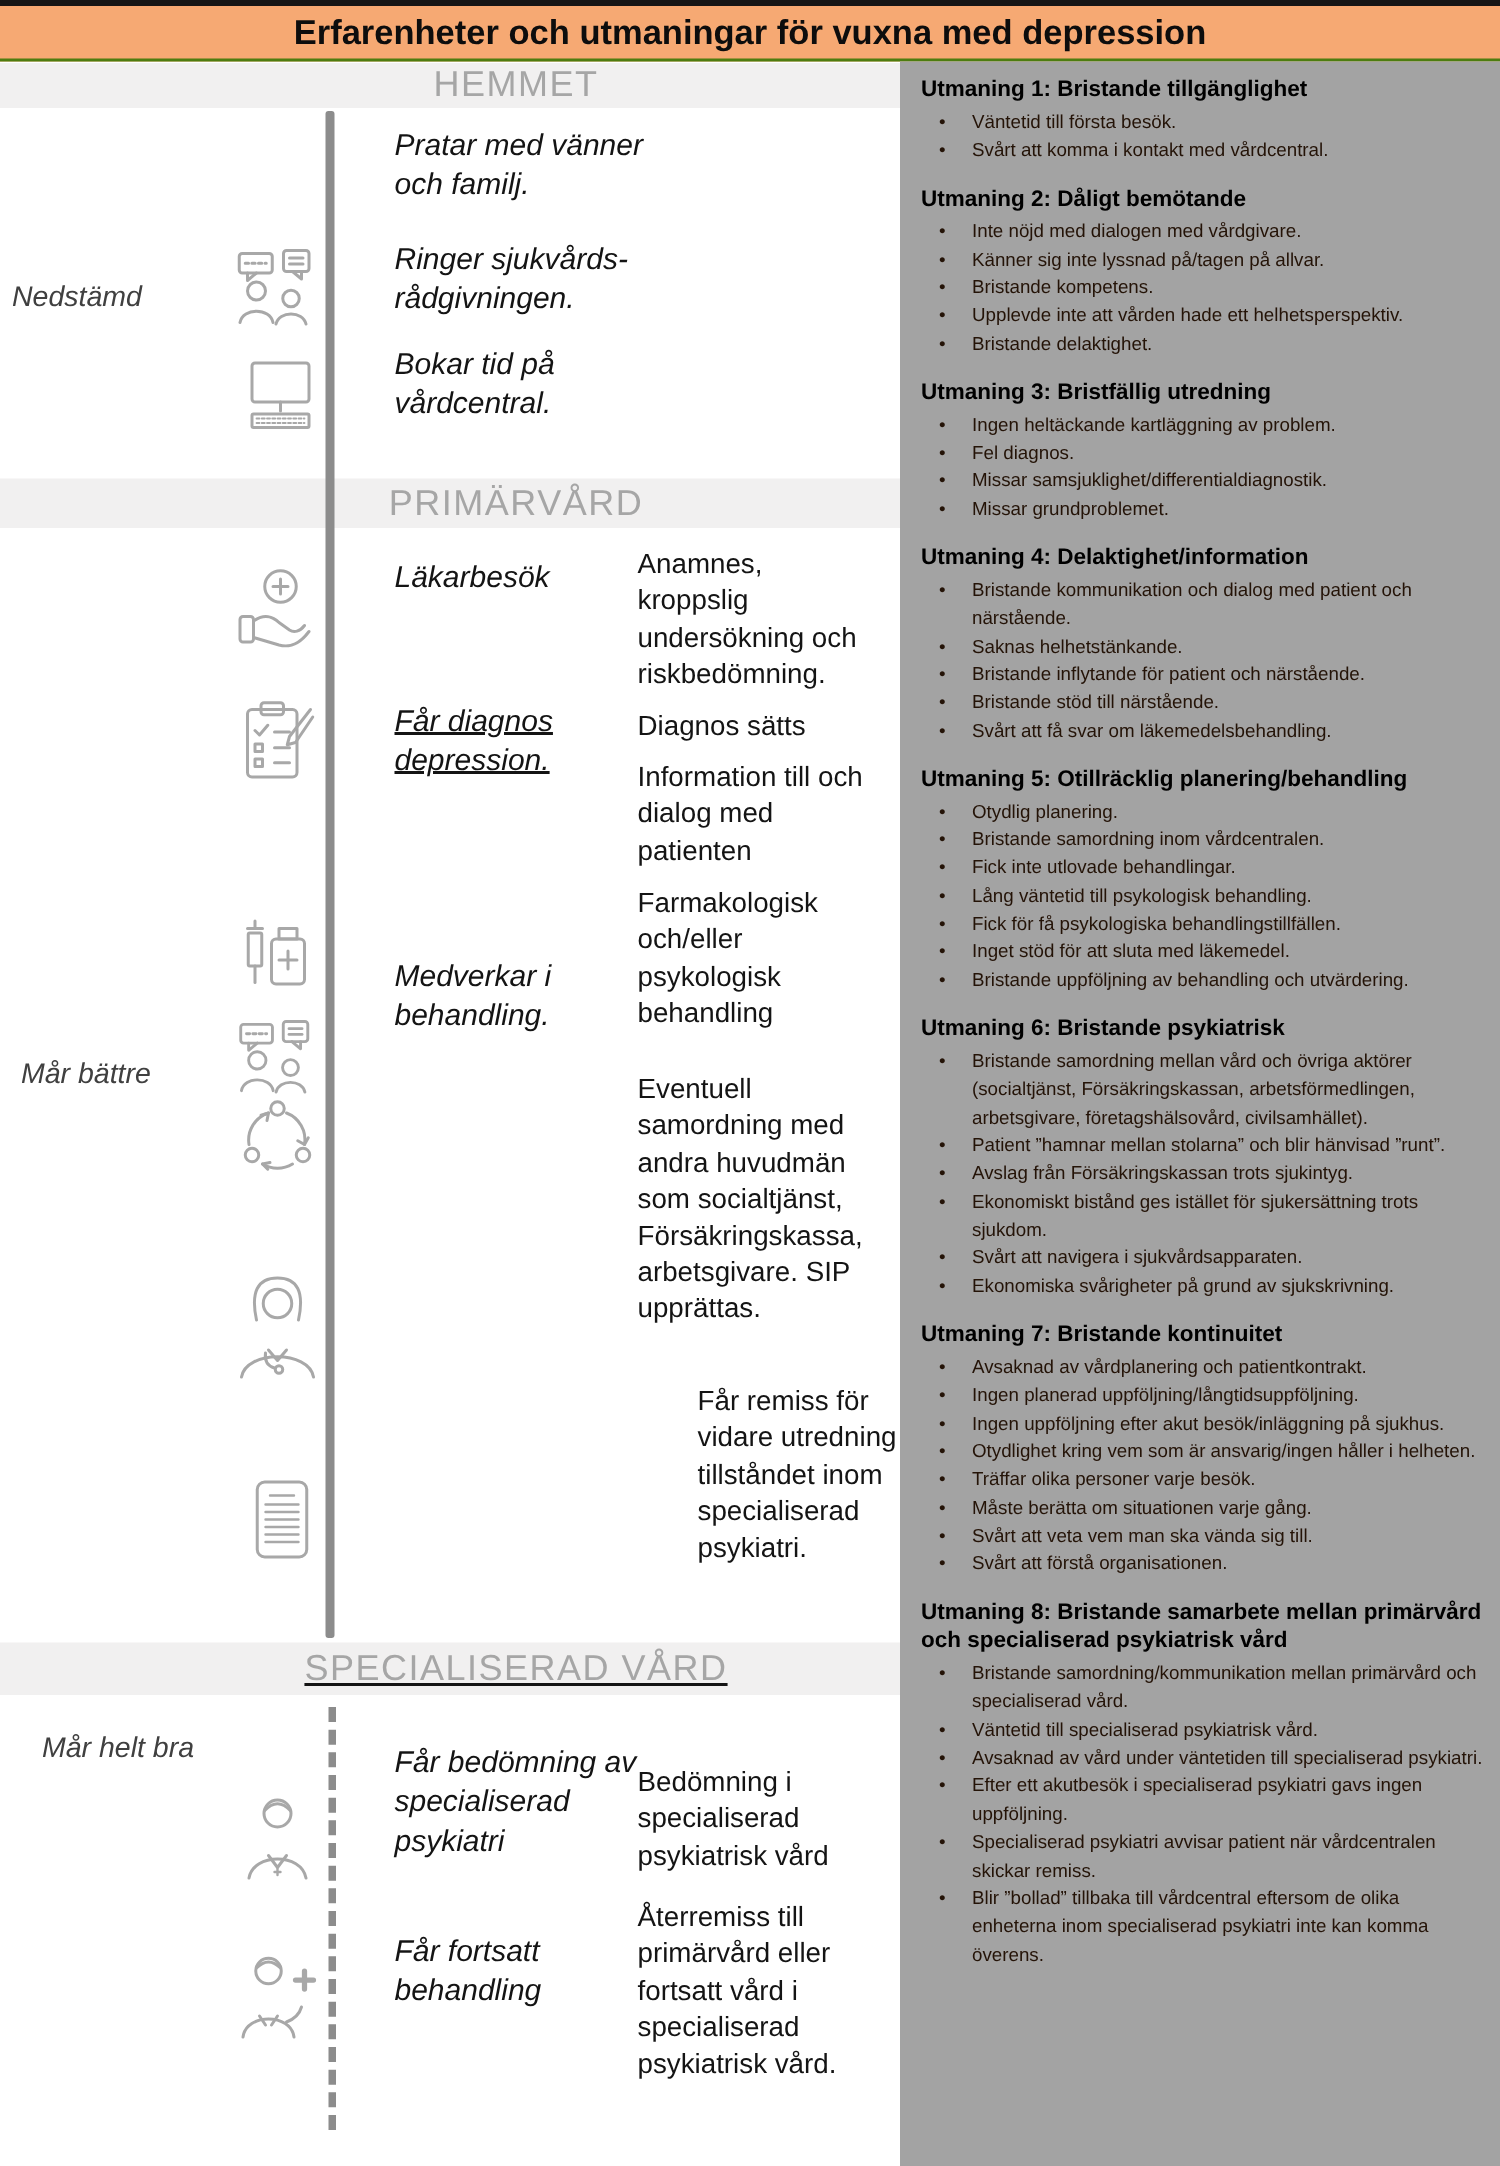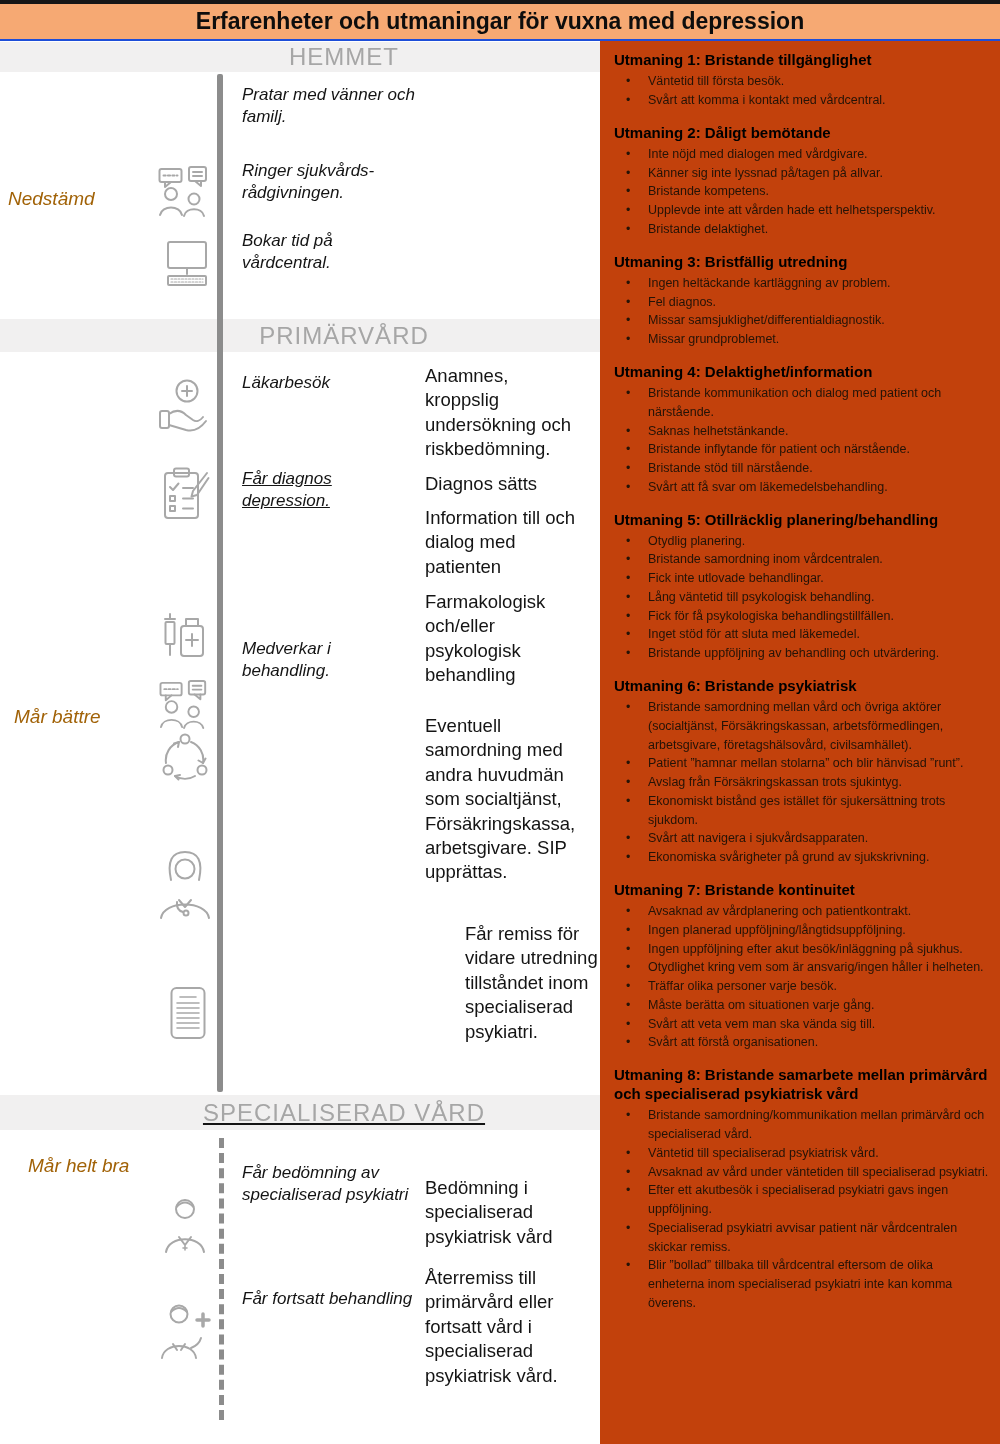--- a/index.html
+++ b/index.html
@@ -7,7 +7,7 @@
          font-family:"Liberation Sans",sans-serif;color:#141414;}
   
   .titlebar{position:absolute;left:0;top:0;width:1000px;height:41px;box-sizing:border-box;
-            background:#f6a973;border-top:4px solid #161616;border-bottom:2px solid #1d4ed8;
+            background:#f6a973;border-top:4px solid #161616;border-bottom:2px solid #4d7c0f;
             display:flex;align-items:center;justify-content:center;}
   .titlebar span{font-size:23px;font-weight:bold;color:#0d0d0d;}
   

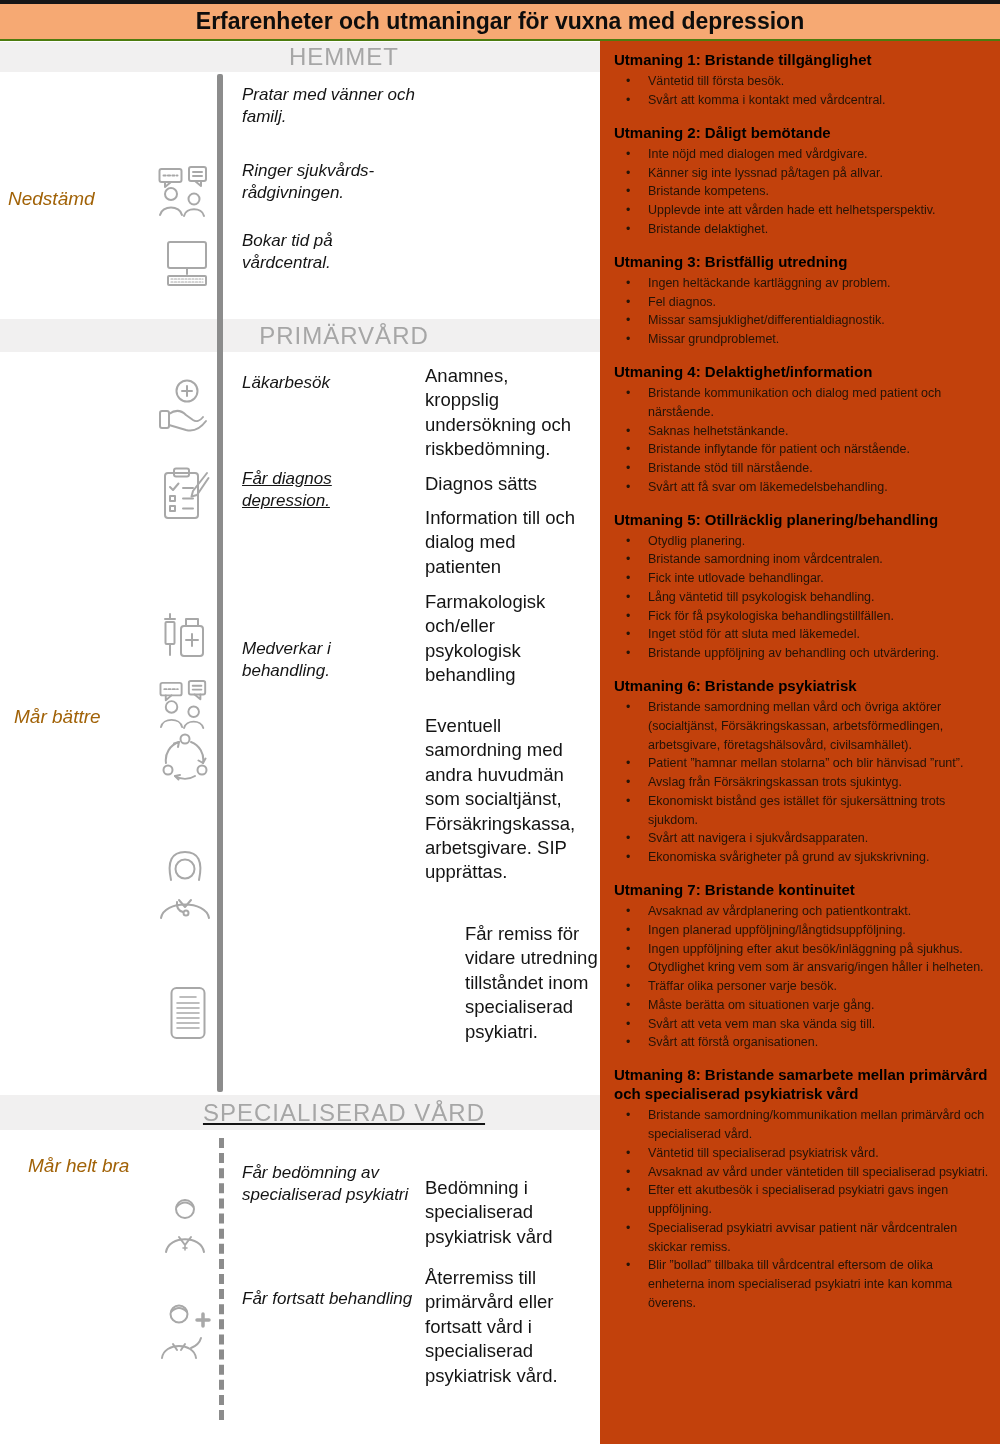--- a/index.html
+++ b/index.html
@@ -28,7 +28,7 @@
   .icon g{fill:none;stroke:#a8a8a8;stroke-width:2;stroke-linecap:round;stroke-linejoin:round;}
   
   .panel{position:absolute;left:600px;top:41px;width:400px;height:1403px;box-sizing:border-box;
-         background:#c2410c;padding:9px 10px 10px 14px;overflow:hidden;}
+         background:#a3a3a3;padding:9px 10px 10px 14px;overflow:hidden;}
   .ch-title{font-size:15px;font-weight:bold;color:#000;line-height:1.28;margin:13px 0 3px 0;}
   .ch-title:first-child{margin-top:0;}
   .ch-list{list-style:none;margin:0;padding:0;}

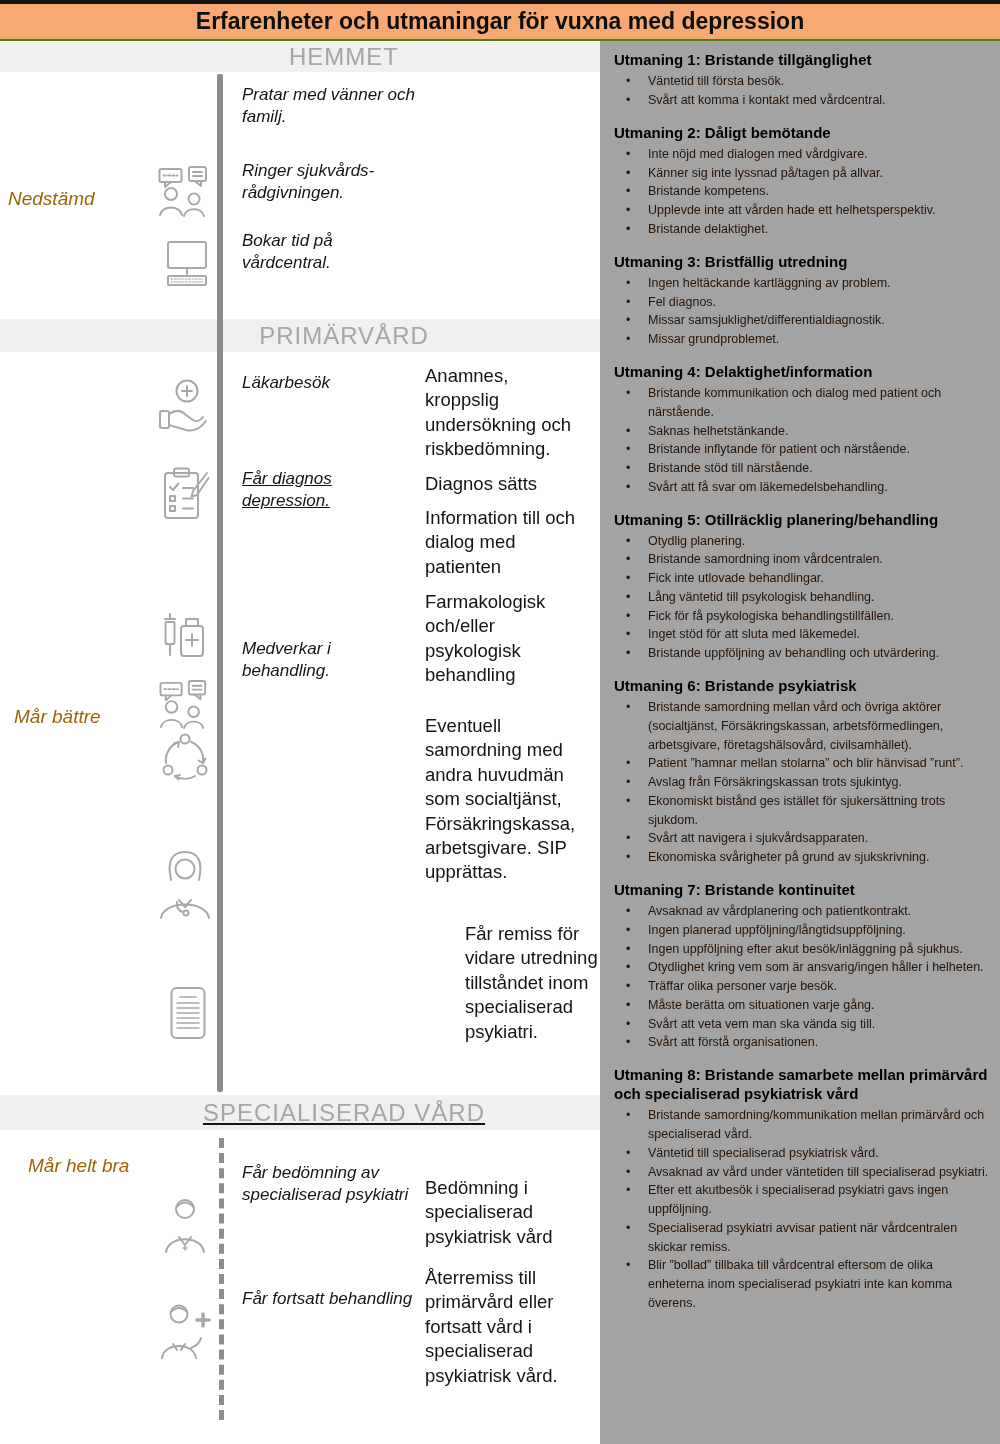--- a/index.html
+++ b/index.html
@@ -20,7 +20,7 @@
   
   .mood{position:absolute;font-style:italic;font-size:19px;color:#a16207;}
   
-  .action{position:absolute;left:242px;width:178px;font-style:italic;font-size:17px;line-height:1.32;color:#141414;}
+  .action{position:absolute;left:263px;width:178px;font-style:italic;font-size:20px;line-height:1.32;color:#141414;}
   .detail{position:absolute;left:425px;width:158px;font-size:18.5px;line-height:1.32;color:#141414;}
   
   .icon{position:absolute;display:block;}

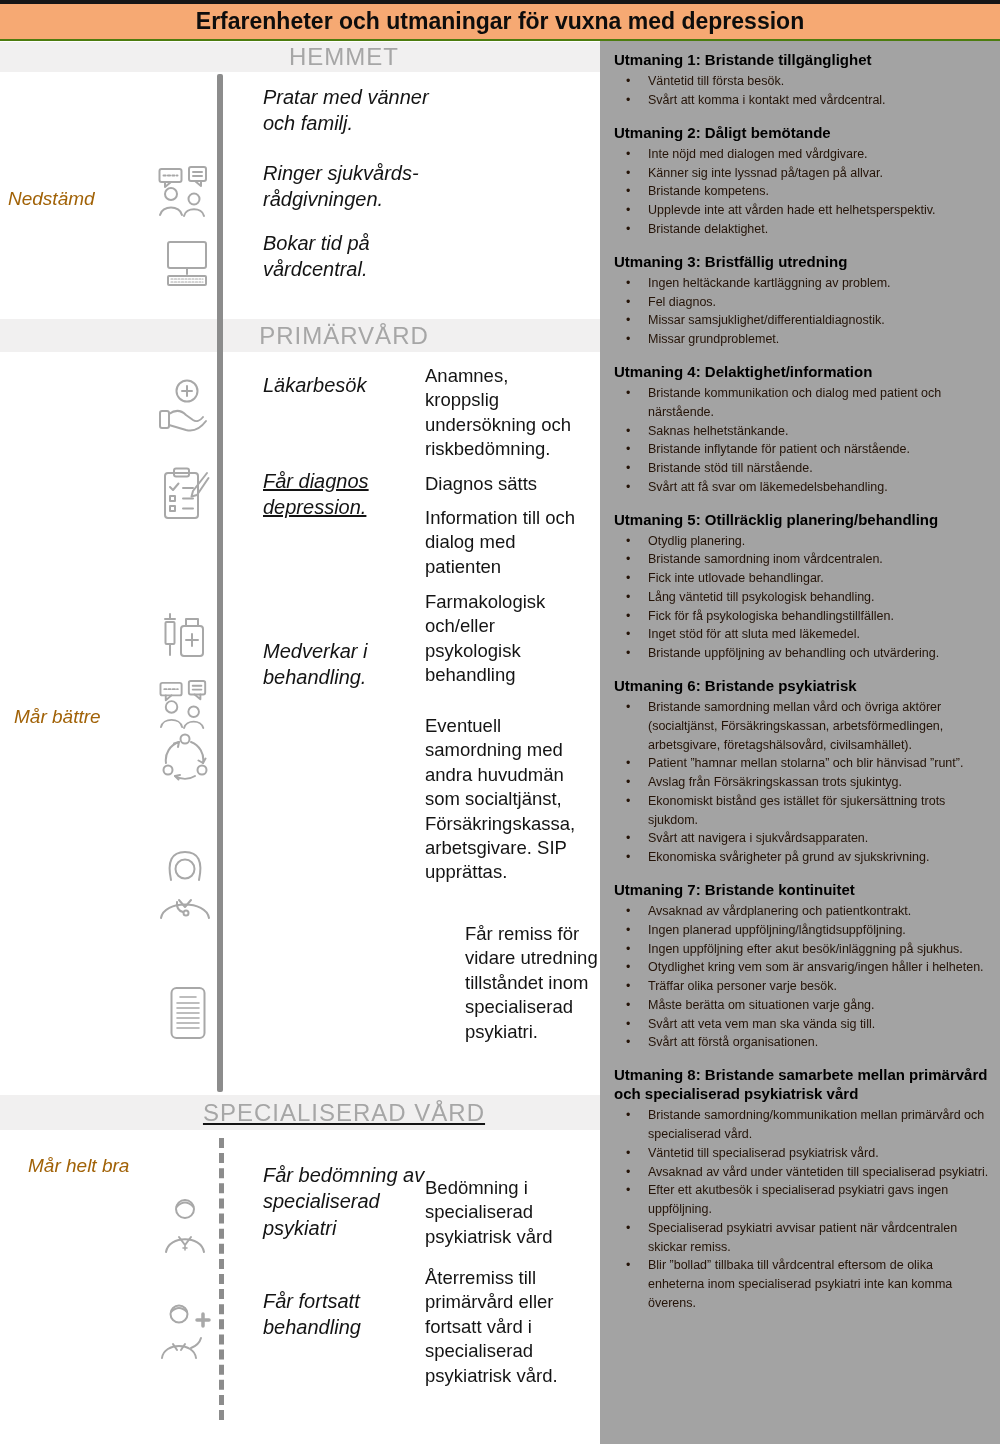--- a/index.html
+++ b/index.html
@@ -18,7 +18,7 @@
   .tl-solid{position:absolute;left:217px;top:74px;width:6px;height:1018px;background:#8c8c8c;border-radius:2px;}
   .tl-dashed{position:absolute;left:219px;top:1138px;height:282px;width:0;border-left:5px dashed #8c8c8c;}
   
-  .mood{position:absolute;font-style:italic;font-size:19px;color:#a16207;}
+  .mood{position:absolute;font-style:italic;font-size:19px;color:#404040;}
   
   .action{position:absolute;left:263px;width:178px;font-style:italic;font-size:20px;line-height:1.32;color:#141414;}
   .detail{position:absolute;left:425px;width:158px;font-size:18.5px;line-height:1.32;color:#141414;}

